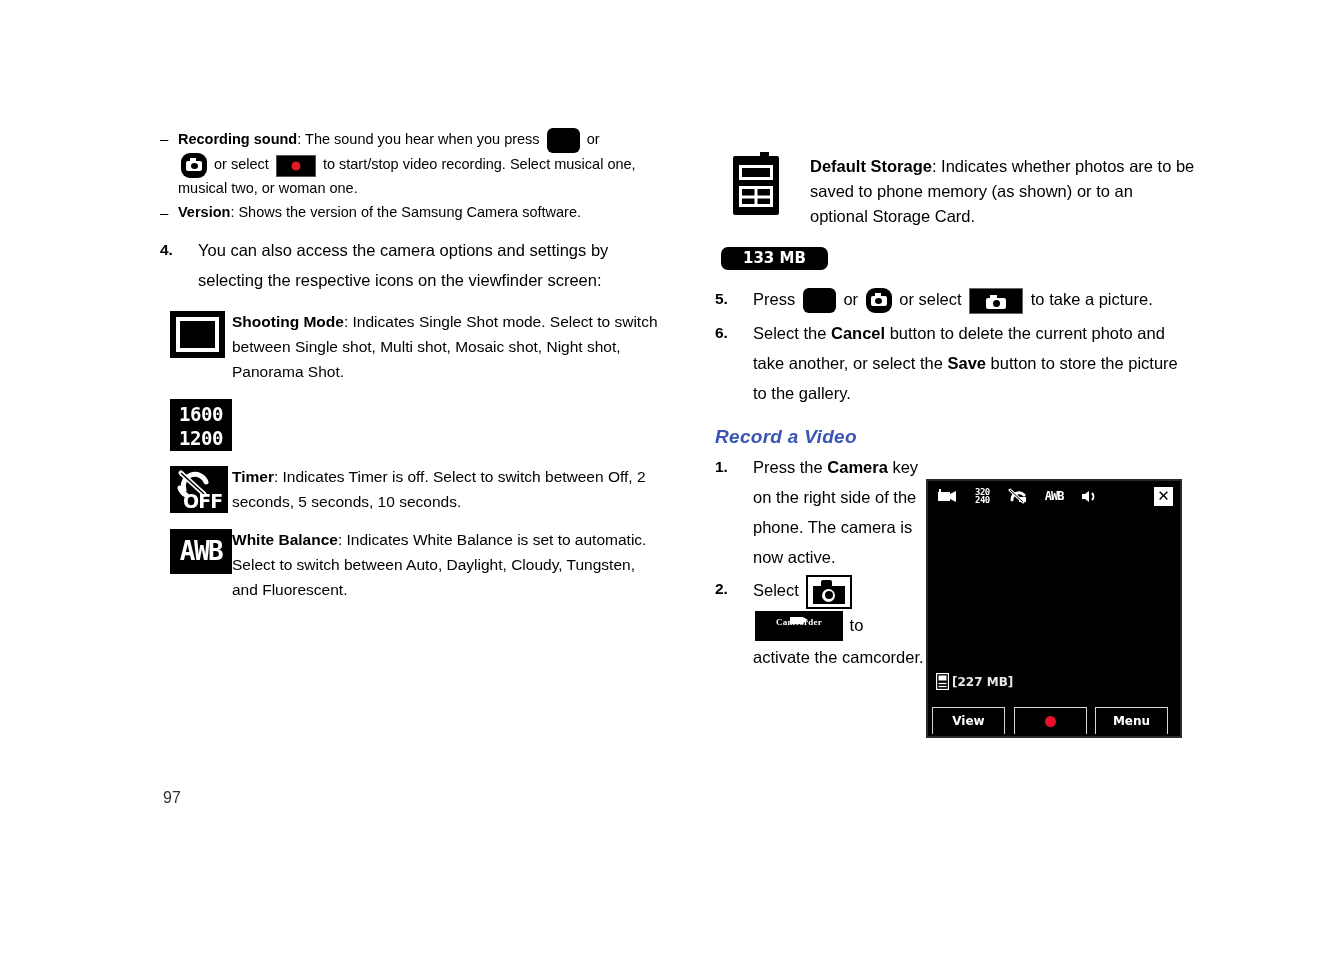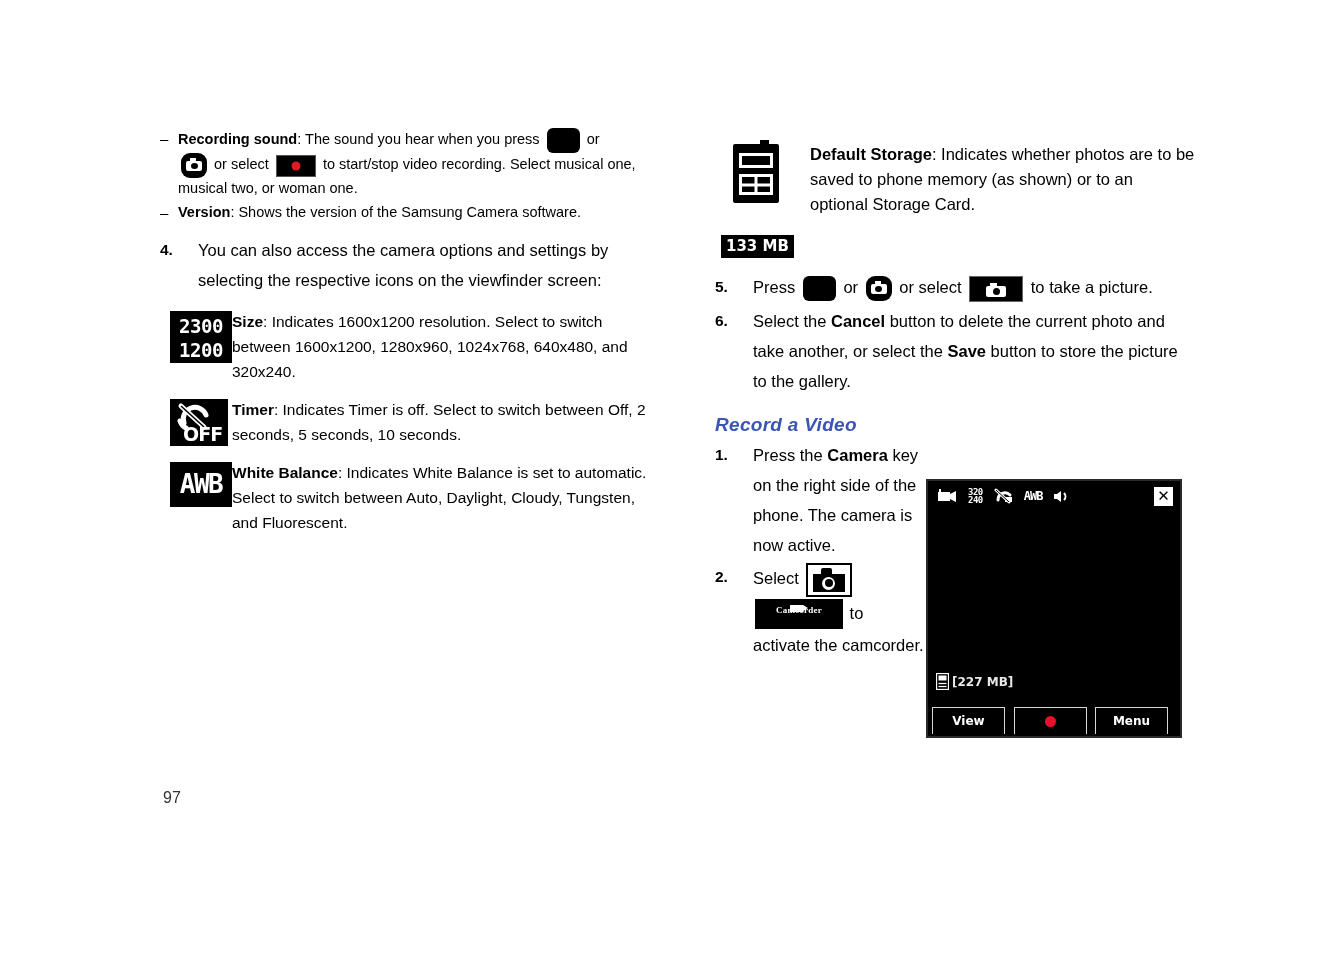--- a/index.html
+++ b/index.html
@@ -322,7 +322,7 @@
 
   <div class="col-right">
 
-    <div class="defs defs-right" style="margin-top:4px;">
+    <div class="defs defs-right" style="margin-top:16px;">
 
       <div class="def-row">
         <div class="def-icon">

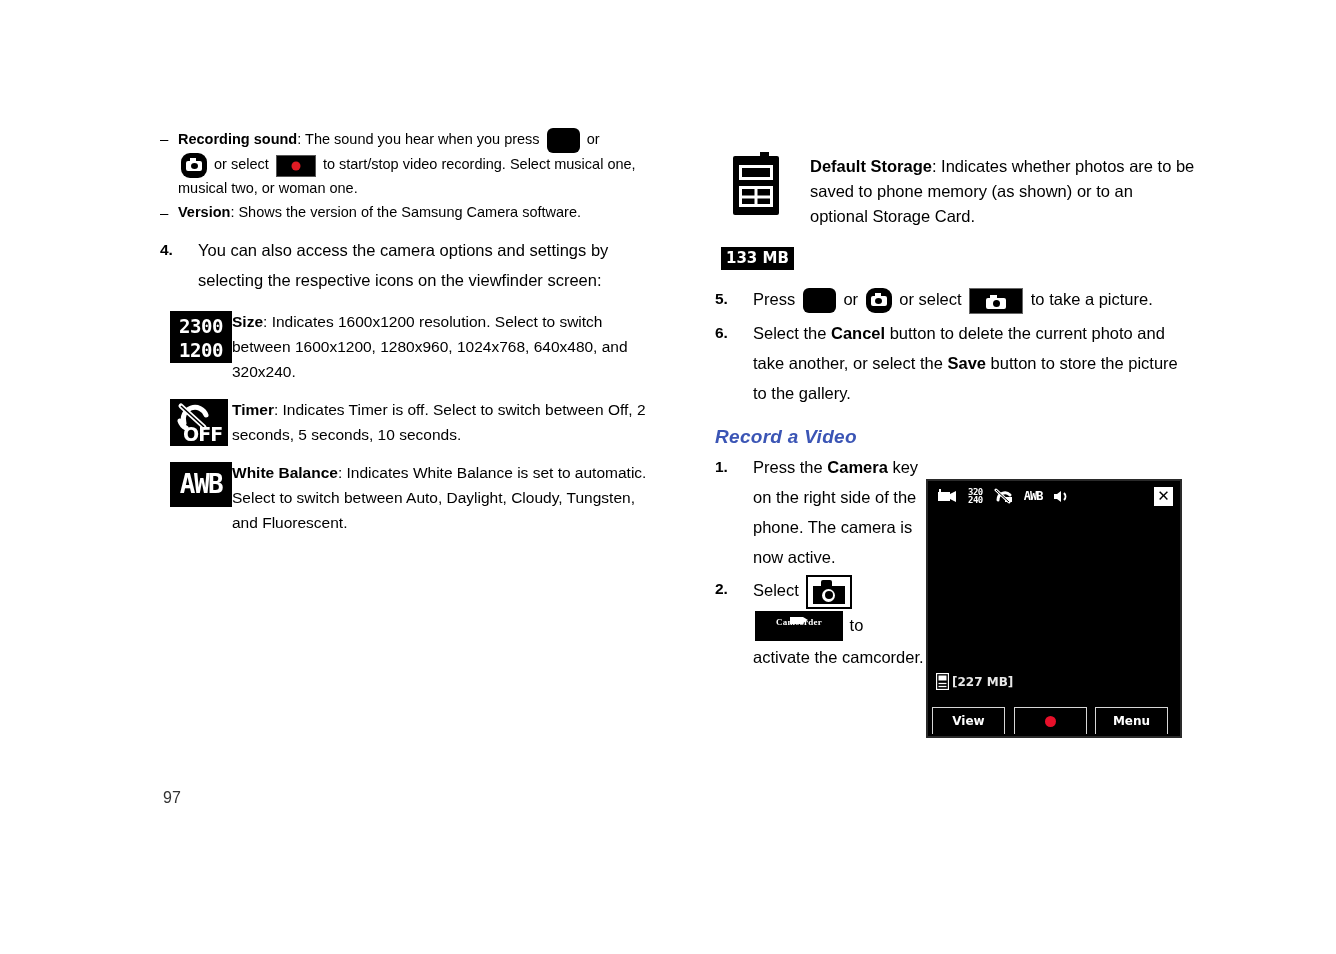--- a/index.html
+++ b/index.html
@@ -130,8 +130,8 @@
   .ic-mem {
     background:#000; color:#fff; font-weight:bold;
     font-family:"DejaVu Sans", sans-serif;
-    font-size:15px; line-height:21px; padding:1px 5px;
-    display:inline-block; letter-spacing:0px; white-space:nowrap;
+    font-size:15px; line-height:21px; padding:1px 22px;
+    display:inline-block; letter-spacing:0px; white-space:nowrap;border-radius:7px;
   }
 
   

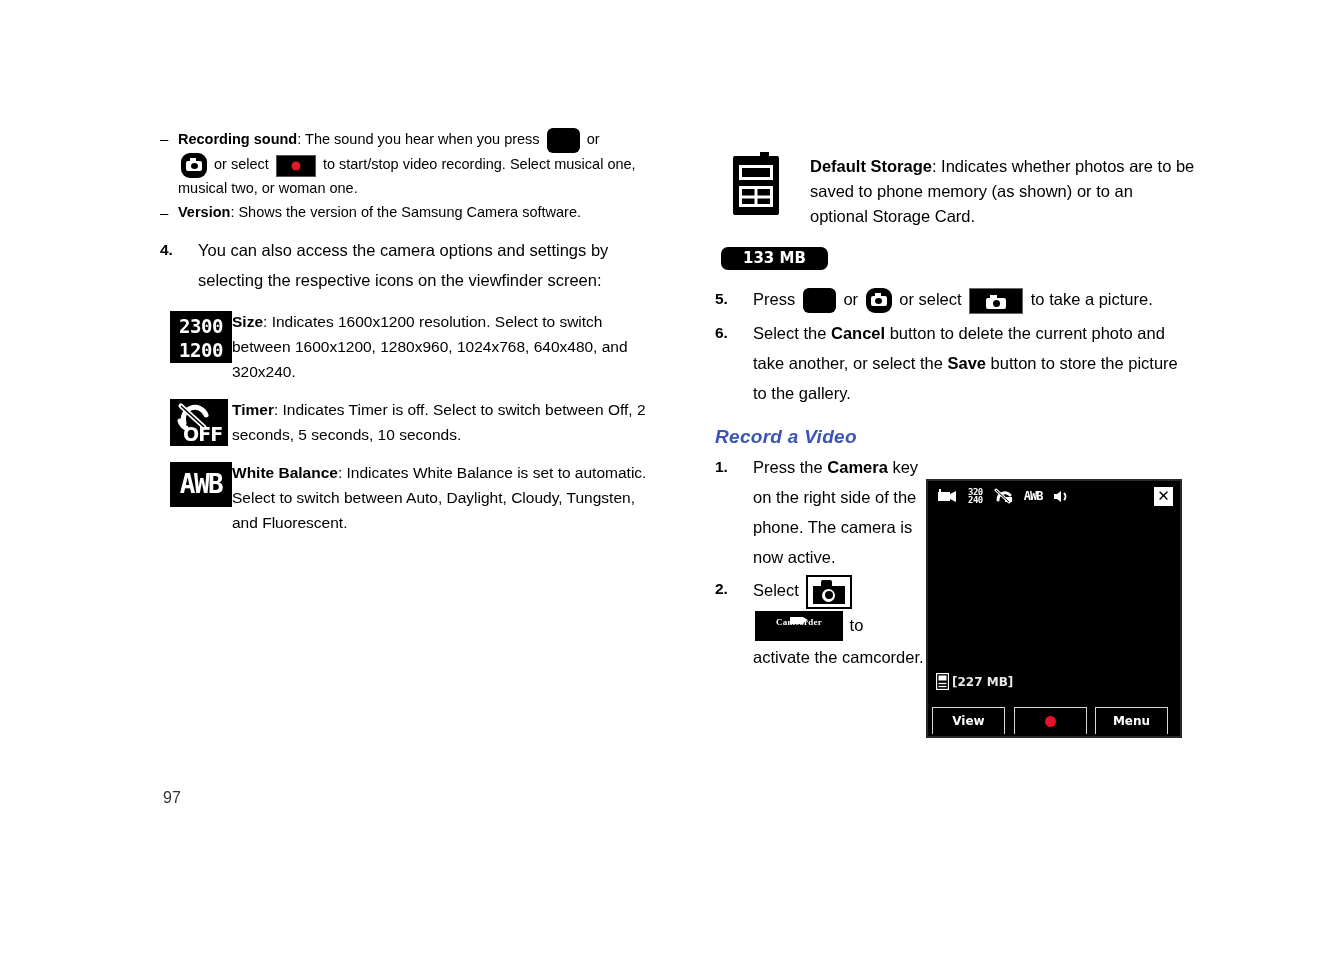--- a/index.html
+++ b/index.html
@@ -278,6 +278,16 @@
     <div class="defs">
 
 
+      <div class="def-row">
+        <div class="def-icon">
+          <div class="ic-shoot">
+              <span class="inner"></span>
+            </div>
+        </div>
+        <div class="def-text">
+          <span class="bold">Shooting Mode</span><span>: Indicates Single Shot mode. Select to switch between Single shot, Multi shot, Mosaic shot, Night shot, Panorama Shot.</span>
+        </div>
+      </div>
 
       <div class="def-row">
         <div class="def-icon">

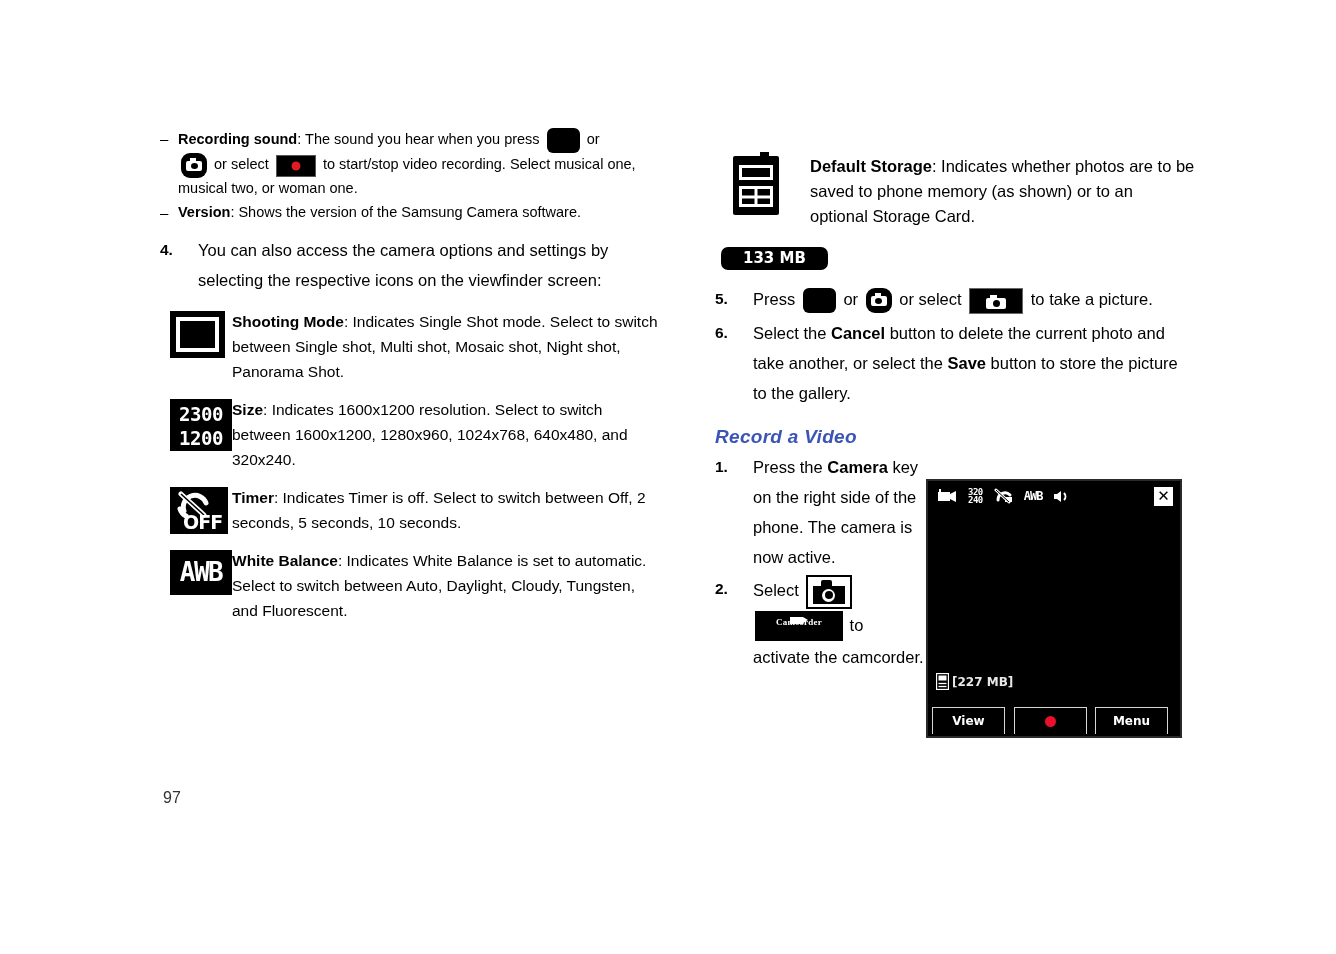--- a/index.html
+++ b/index.html
@@ -292,7 +292,7 @@
       <div class="def-row">
         <div class="def-icon">
           <div class="ic-size">
-            <span>2300</span>
+            <span>1600</span>
             <span>1200</span>
           </div>
         </div>

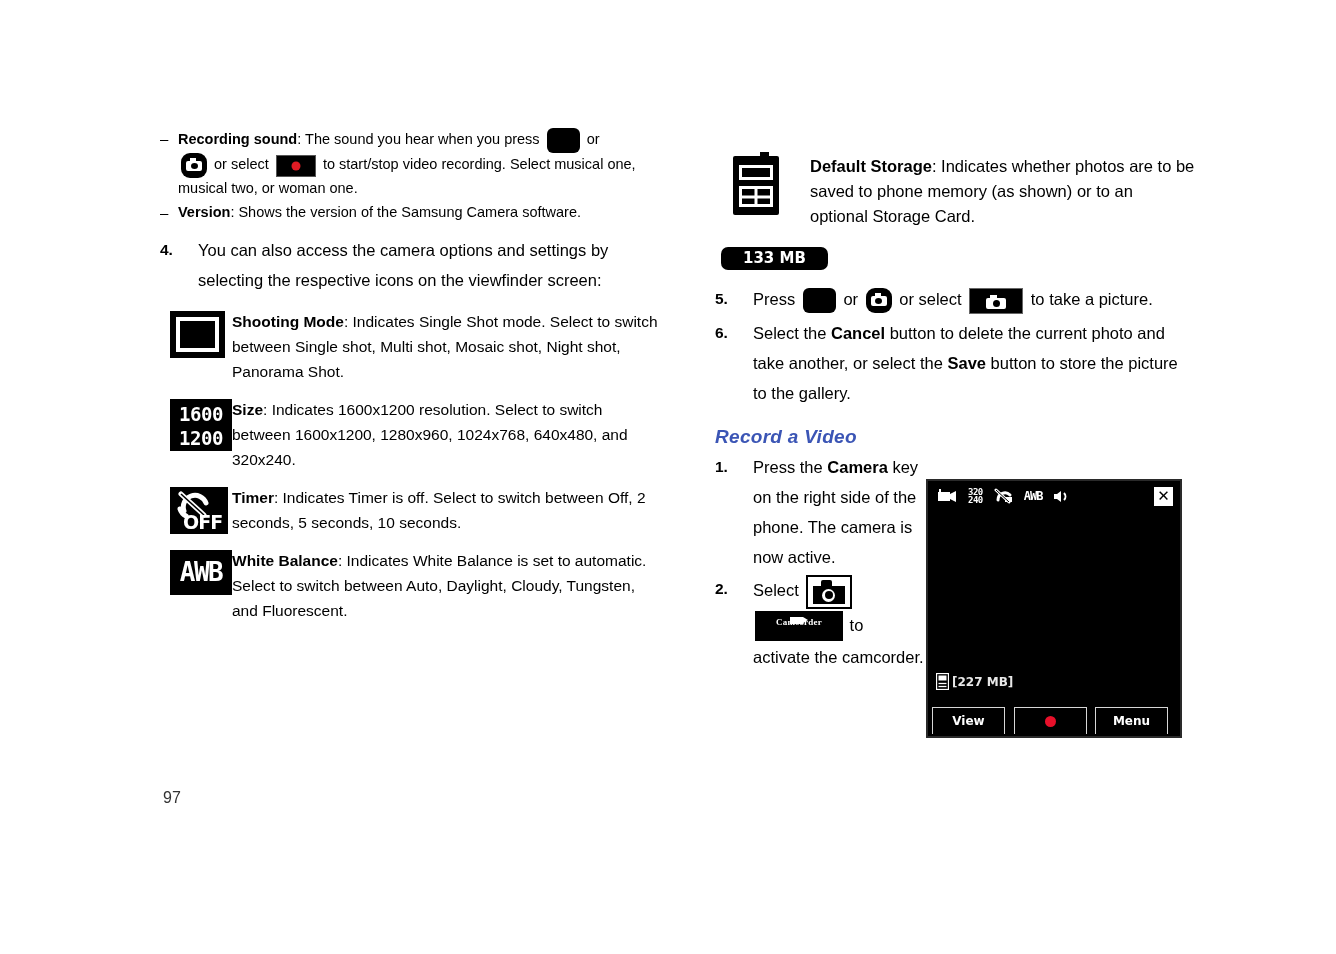--- a/index.html
+++ b/index.html
@@ -295,9 +295,6 @@
             <span>1600</span>
             <span>1200</span>
           </div>
-        </div>
-        <div class="def-text">
-          <span class="bold">Size</span><span>: Indicates 1600x1200 resolution. Select to switch between 1600x1200, 1280x960, 1024x768, 640x480, and 320x240.</span>
         </div>
       </div>
 

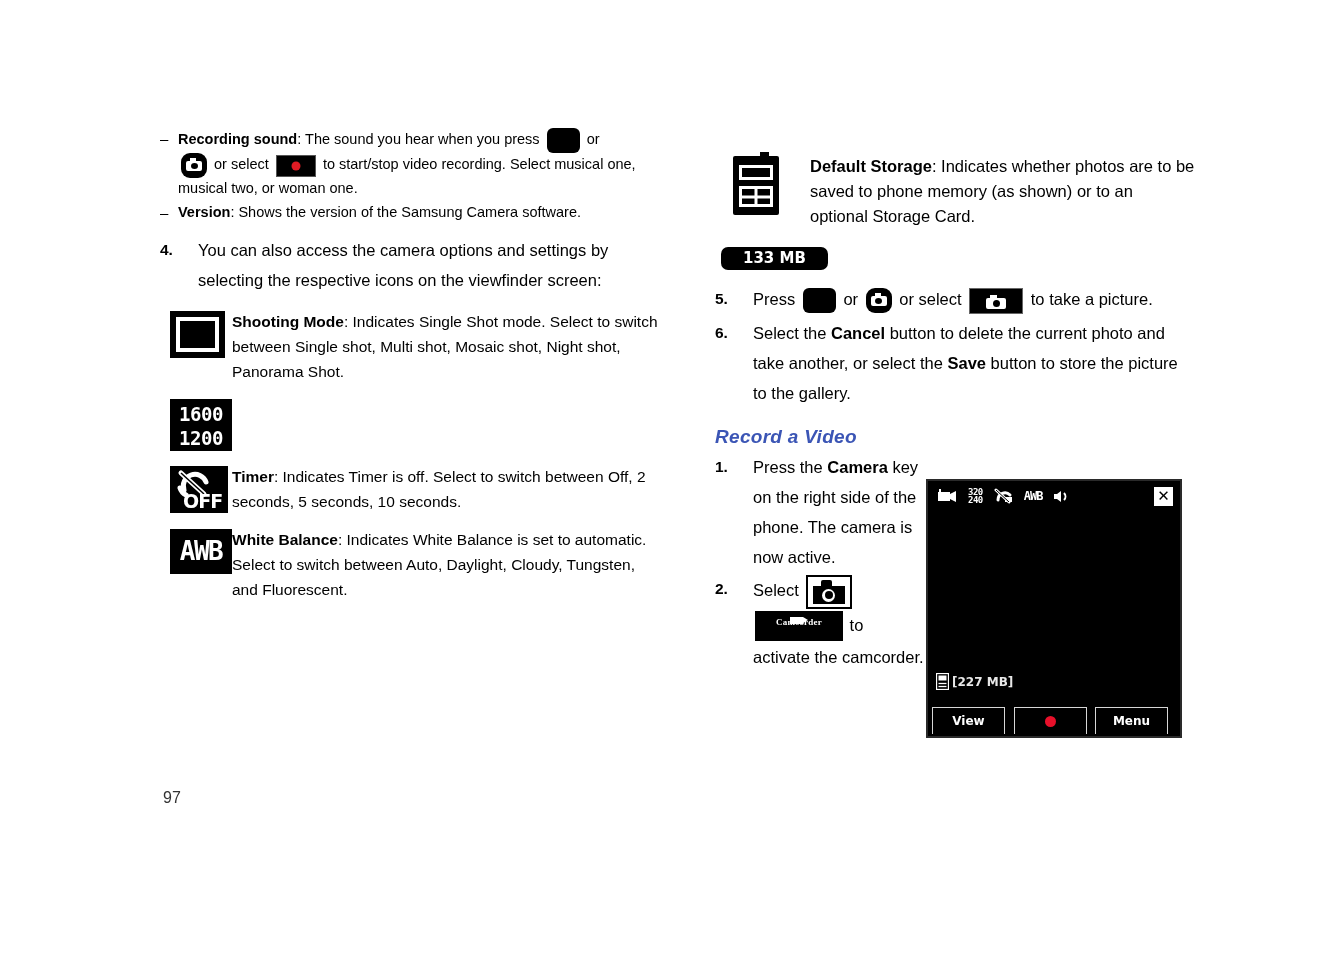--- a/index.html
+++ b/index.html
@@ -208,7 +208,7 @@
   }
   .phone .statusbar {
     position:absolute; left:0; top:0; right:0; height:30px;
-    display:flex; align-items:center; padding-left:9px; gap:11px;
+    display:flex; align-items:center; padding-left:9px; gap:18px;
   }
   .phone .sb-res {
     color:#fff; font-family:"DejaVu Sans Mono", monospace; font-weight:bold;

